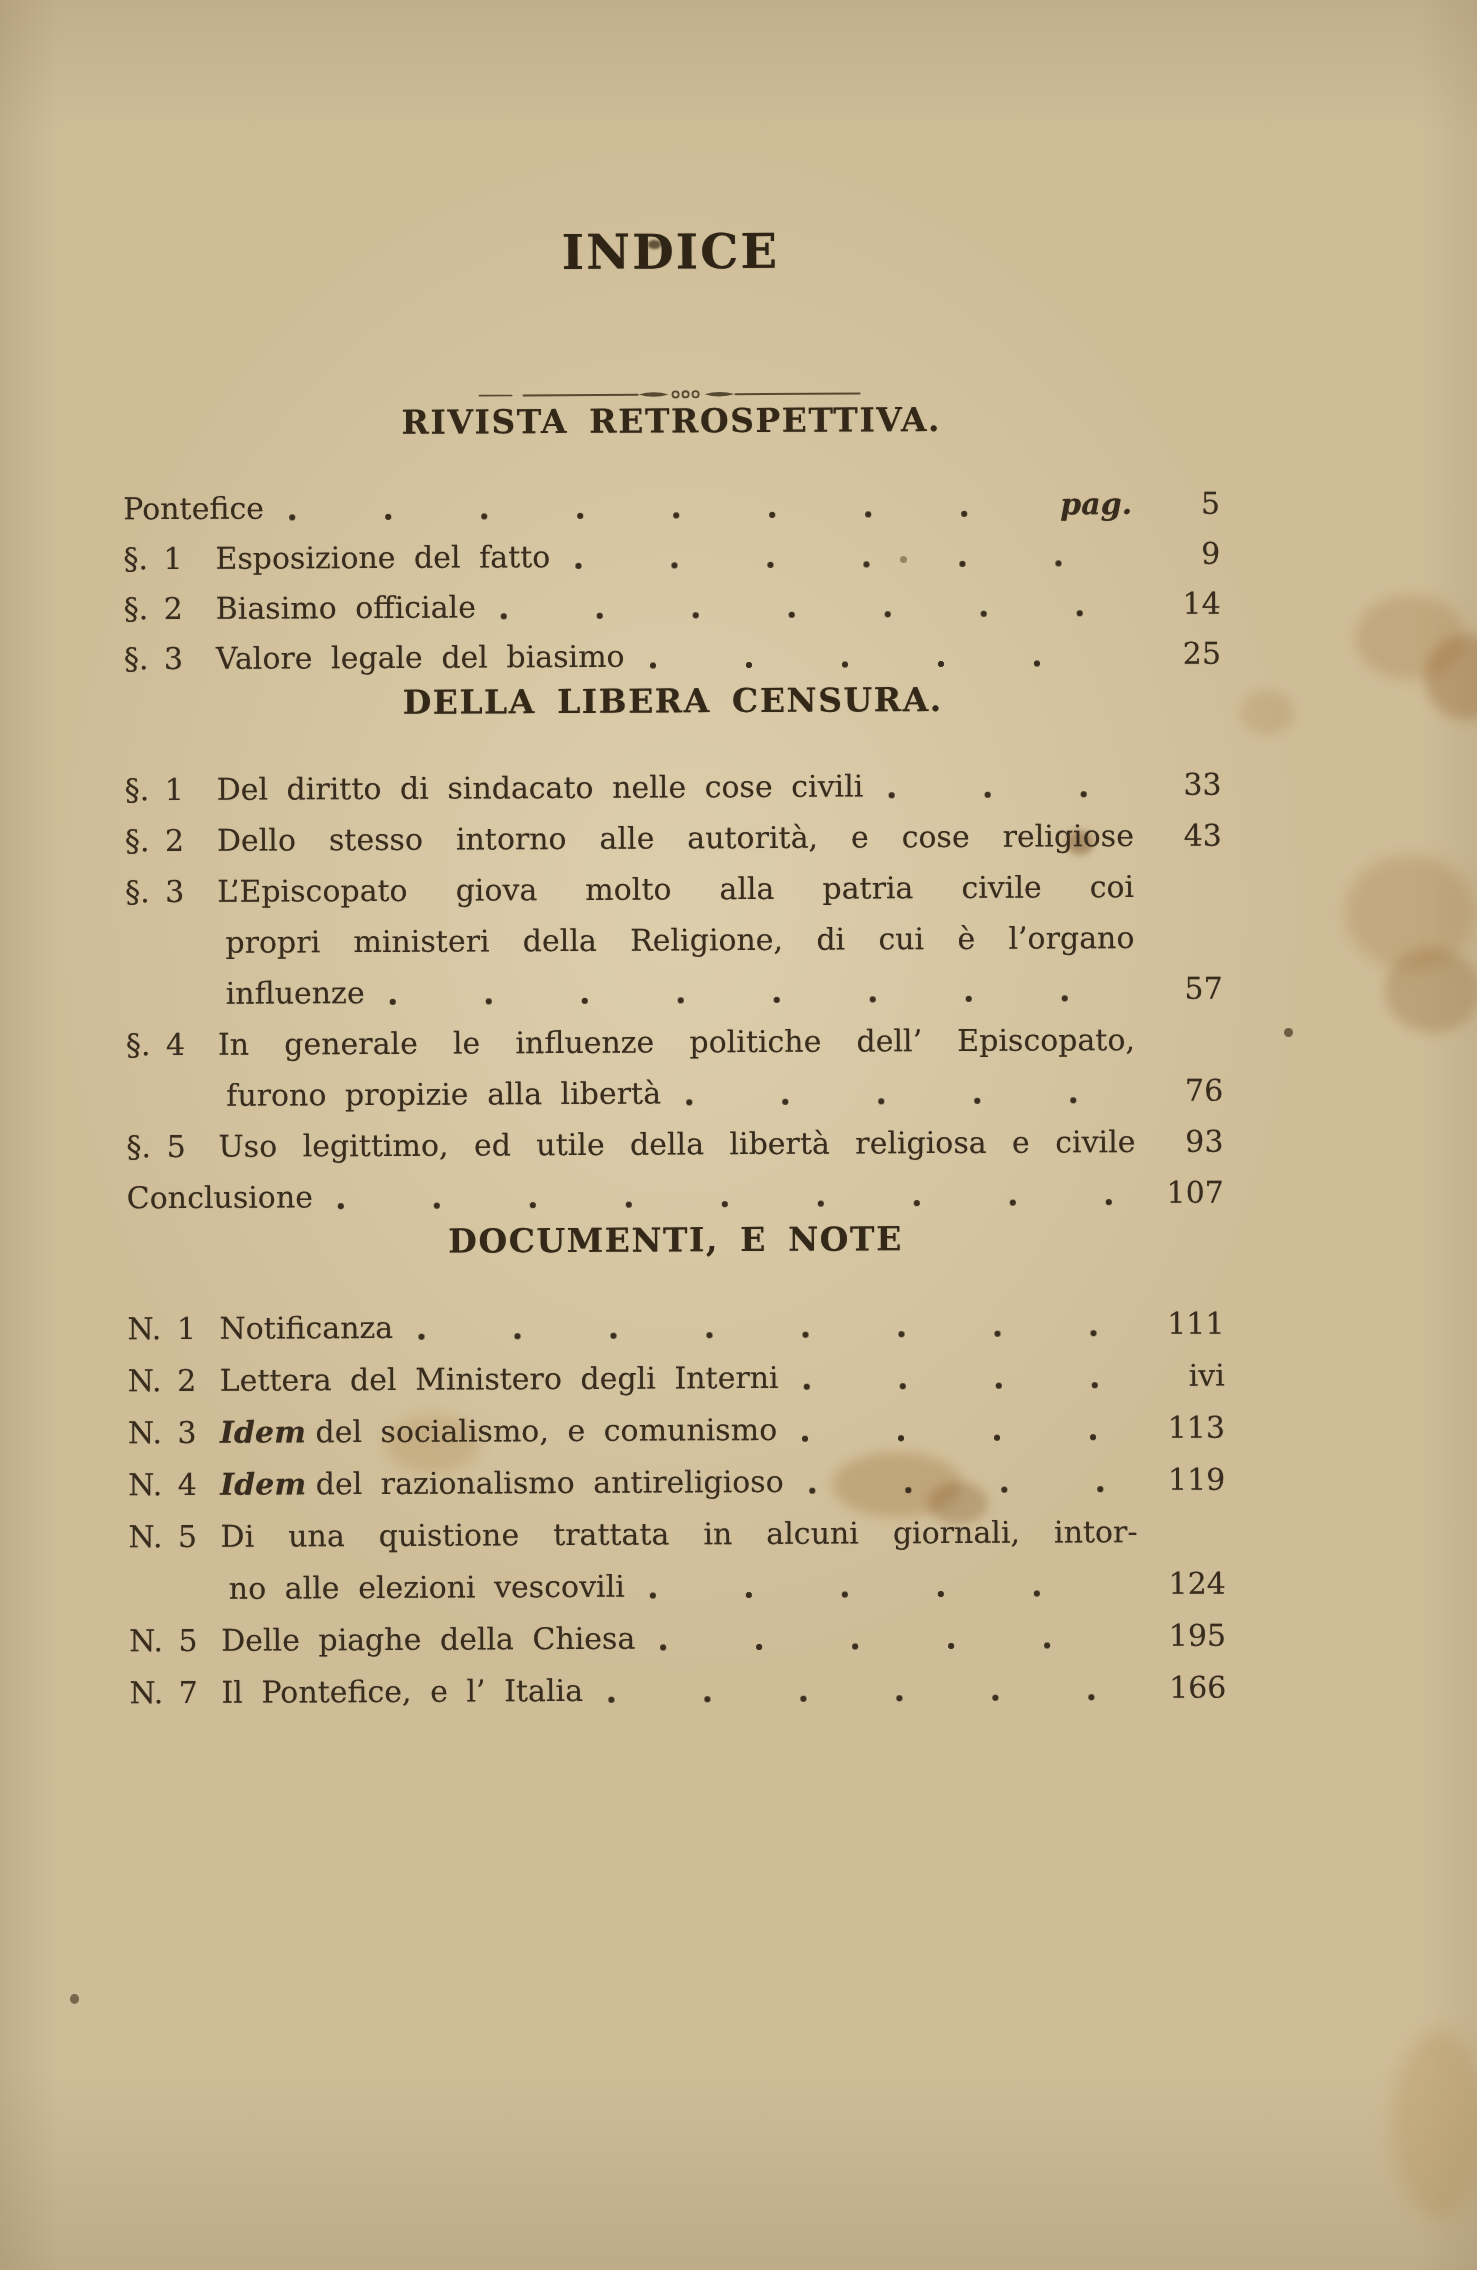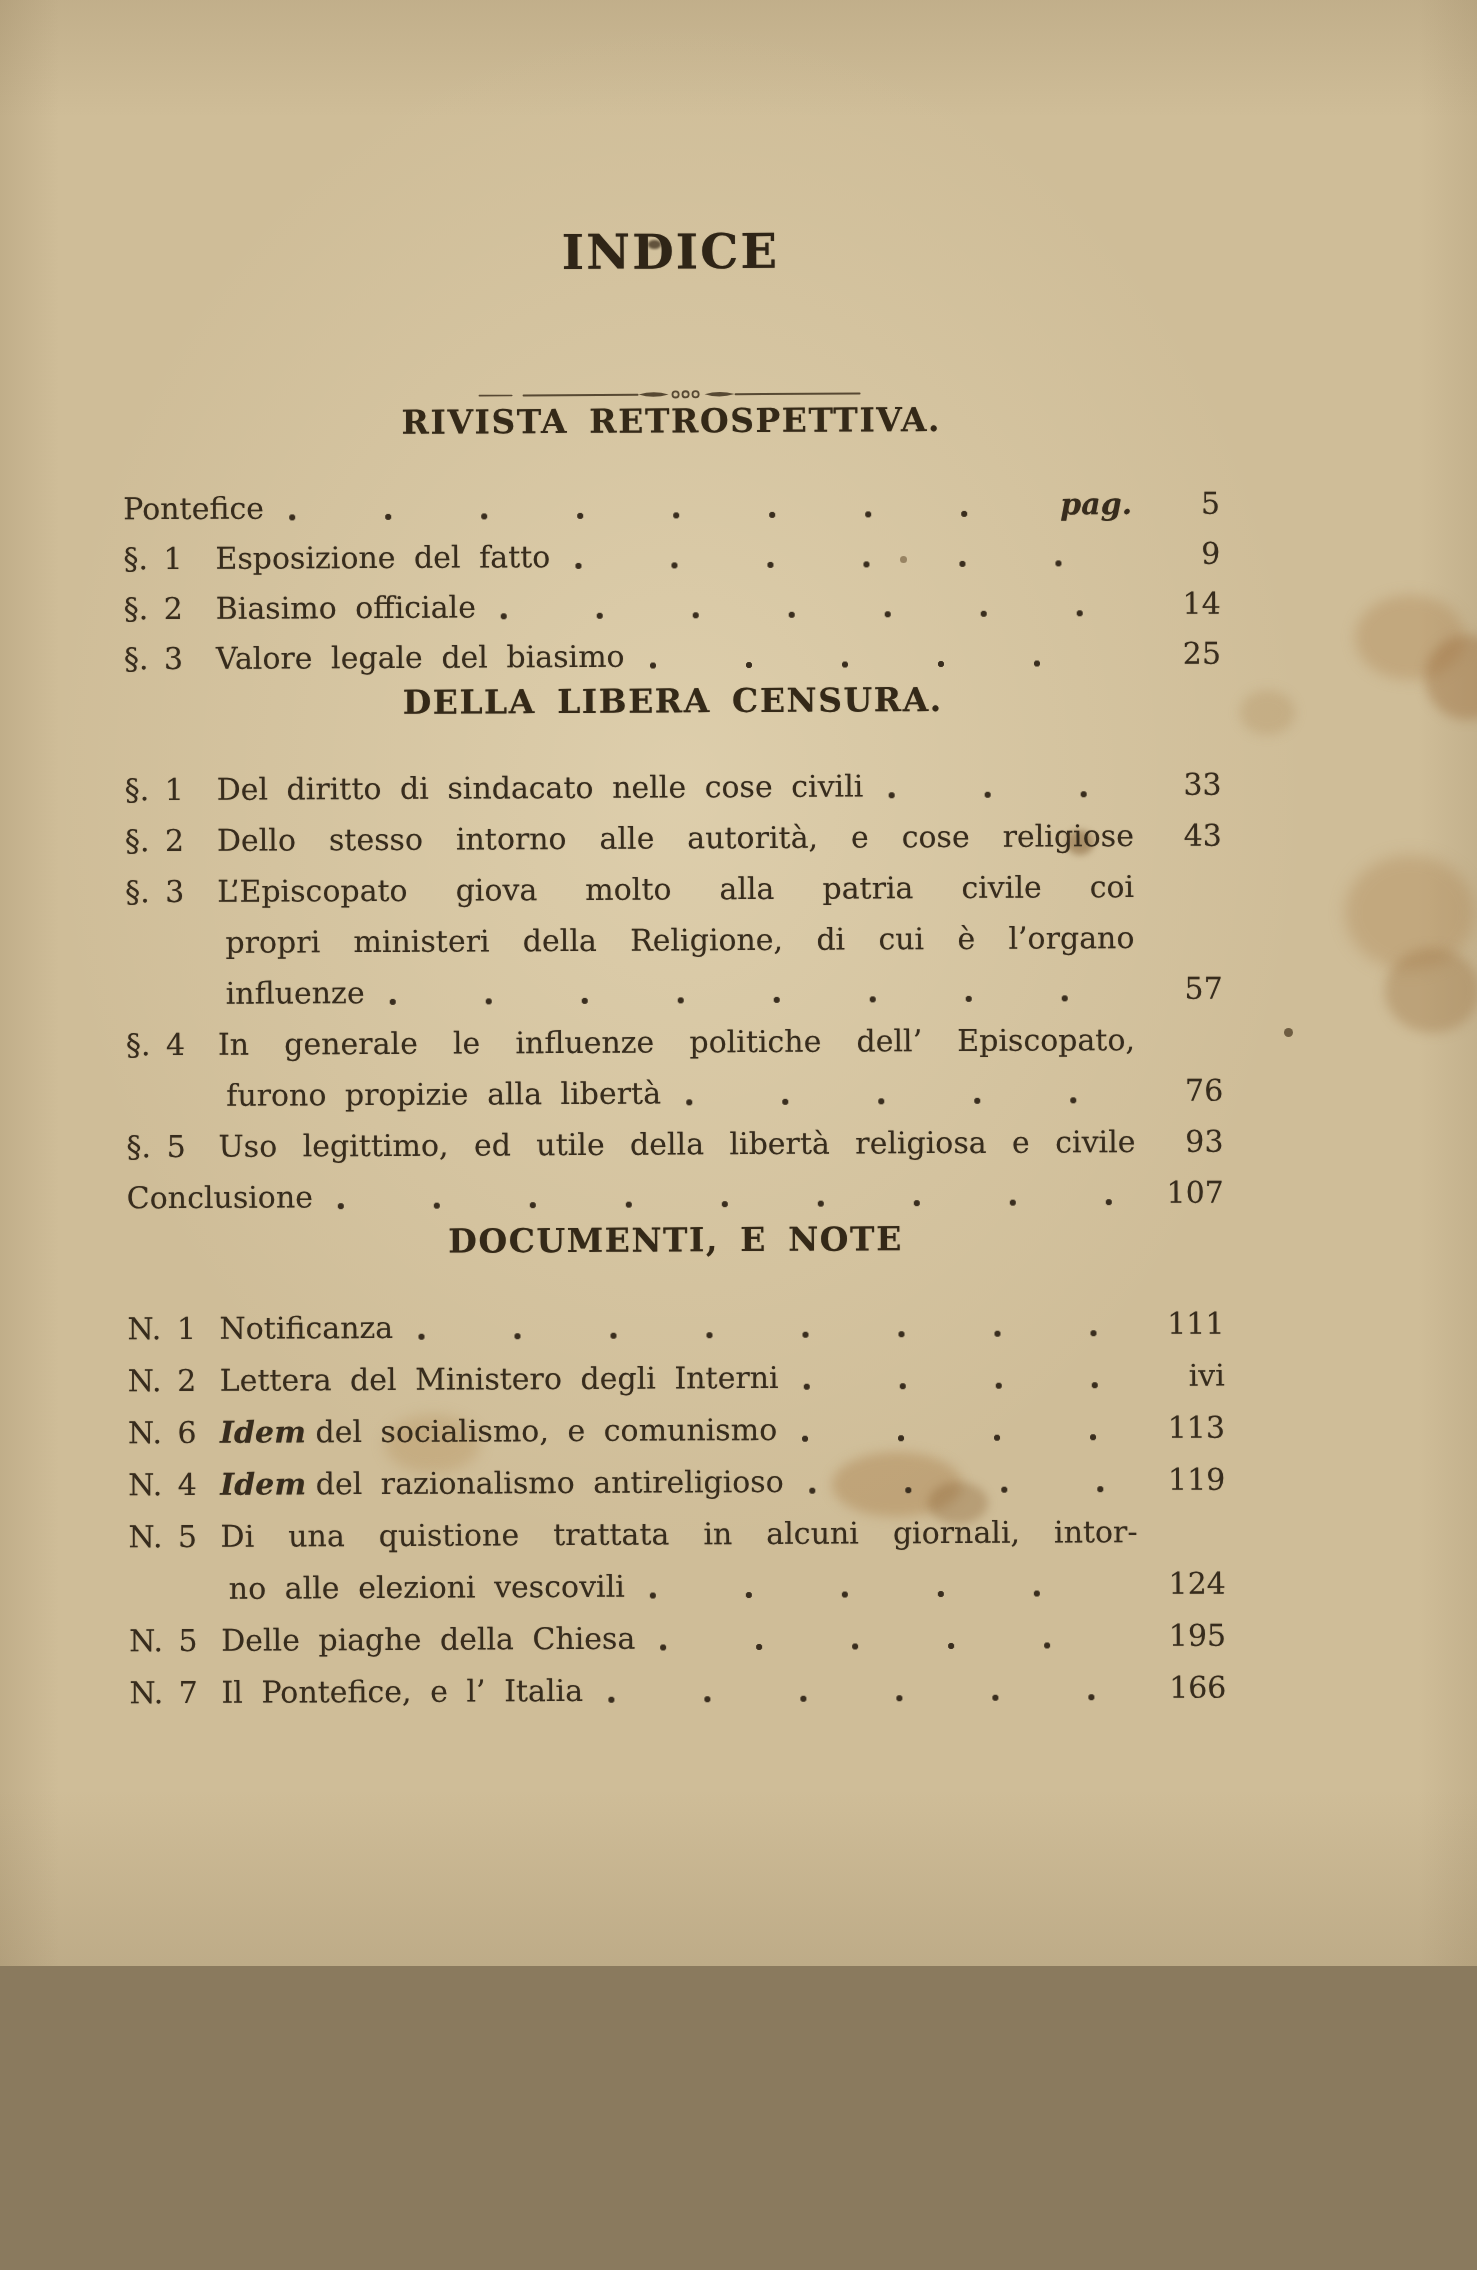--- a/index.html
+++ b/index.html
@@ -5,7 +5,7 @@
   html,body { margin:0; padding:0; background:#8a7a5e; }
   .page {
     position:relative;
-    width:1477px; height:1966px;
+    width:1477px; height:2270px;
     background:
       radial-gradient(ellipse 900px 1100px at 46% 40%, rgba(255,246,218,0.30), rgba(255,246,218,0) 70%),
       linear-gradient(180deg, rgba(110,88,55,0.14), rgba(110,88,55,0) 6%, rgba(110,88,55,0) 91%, rgba(100,80,50,0.16)),

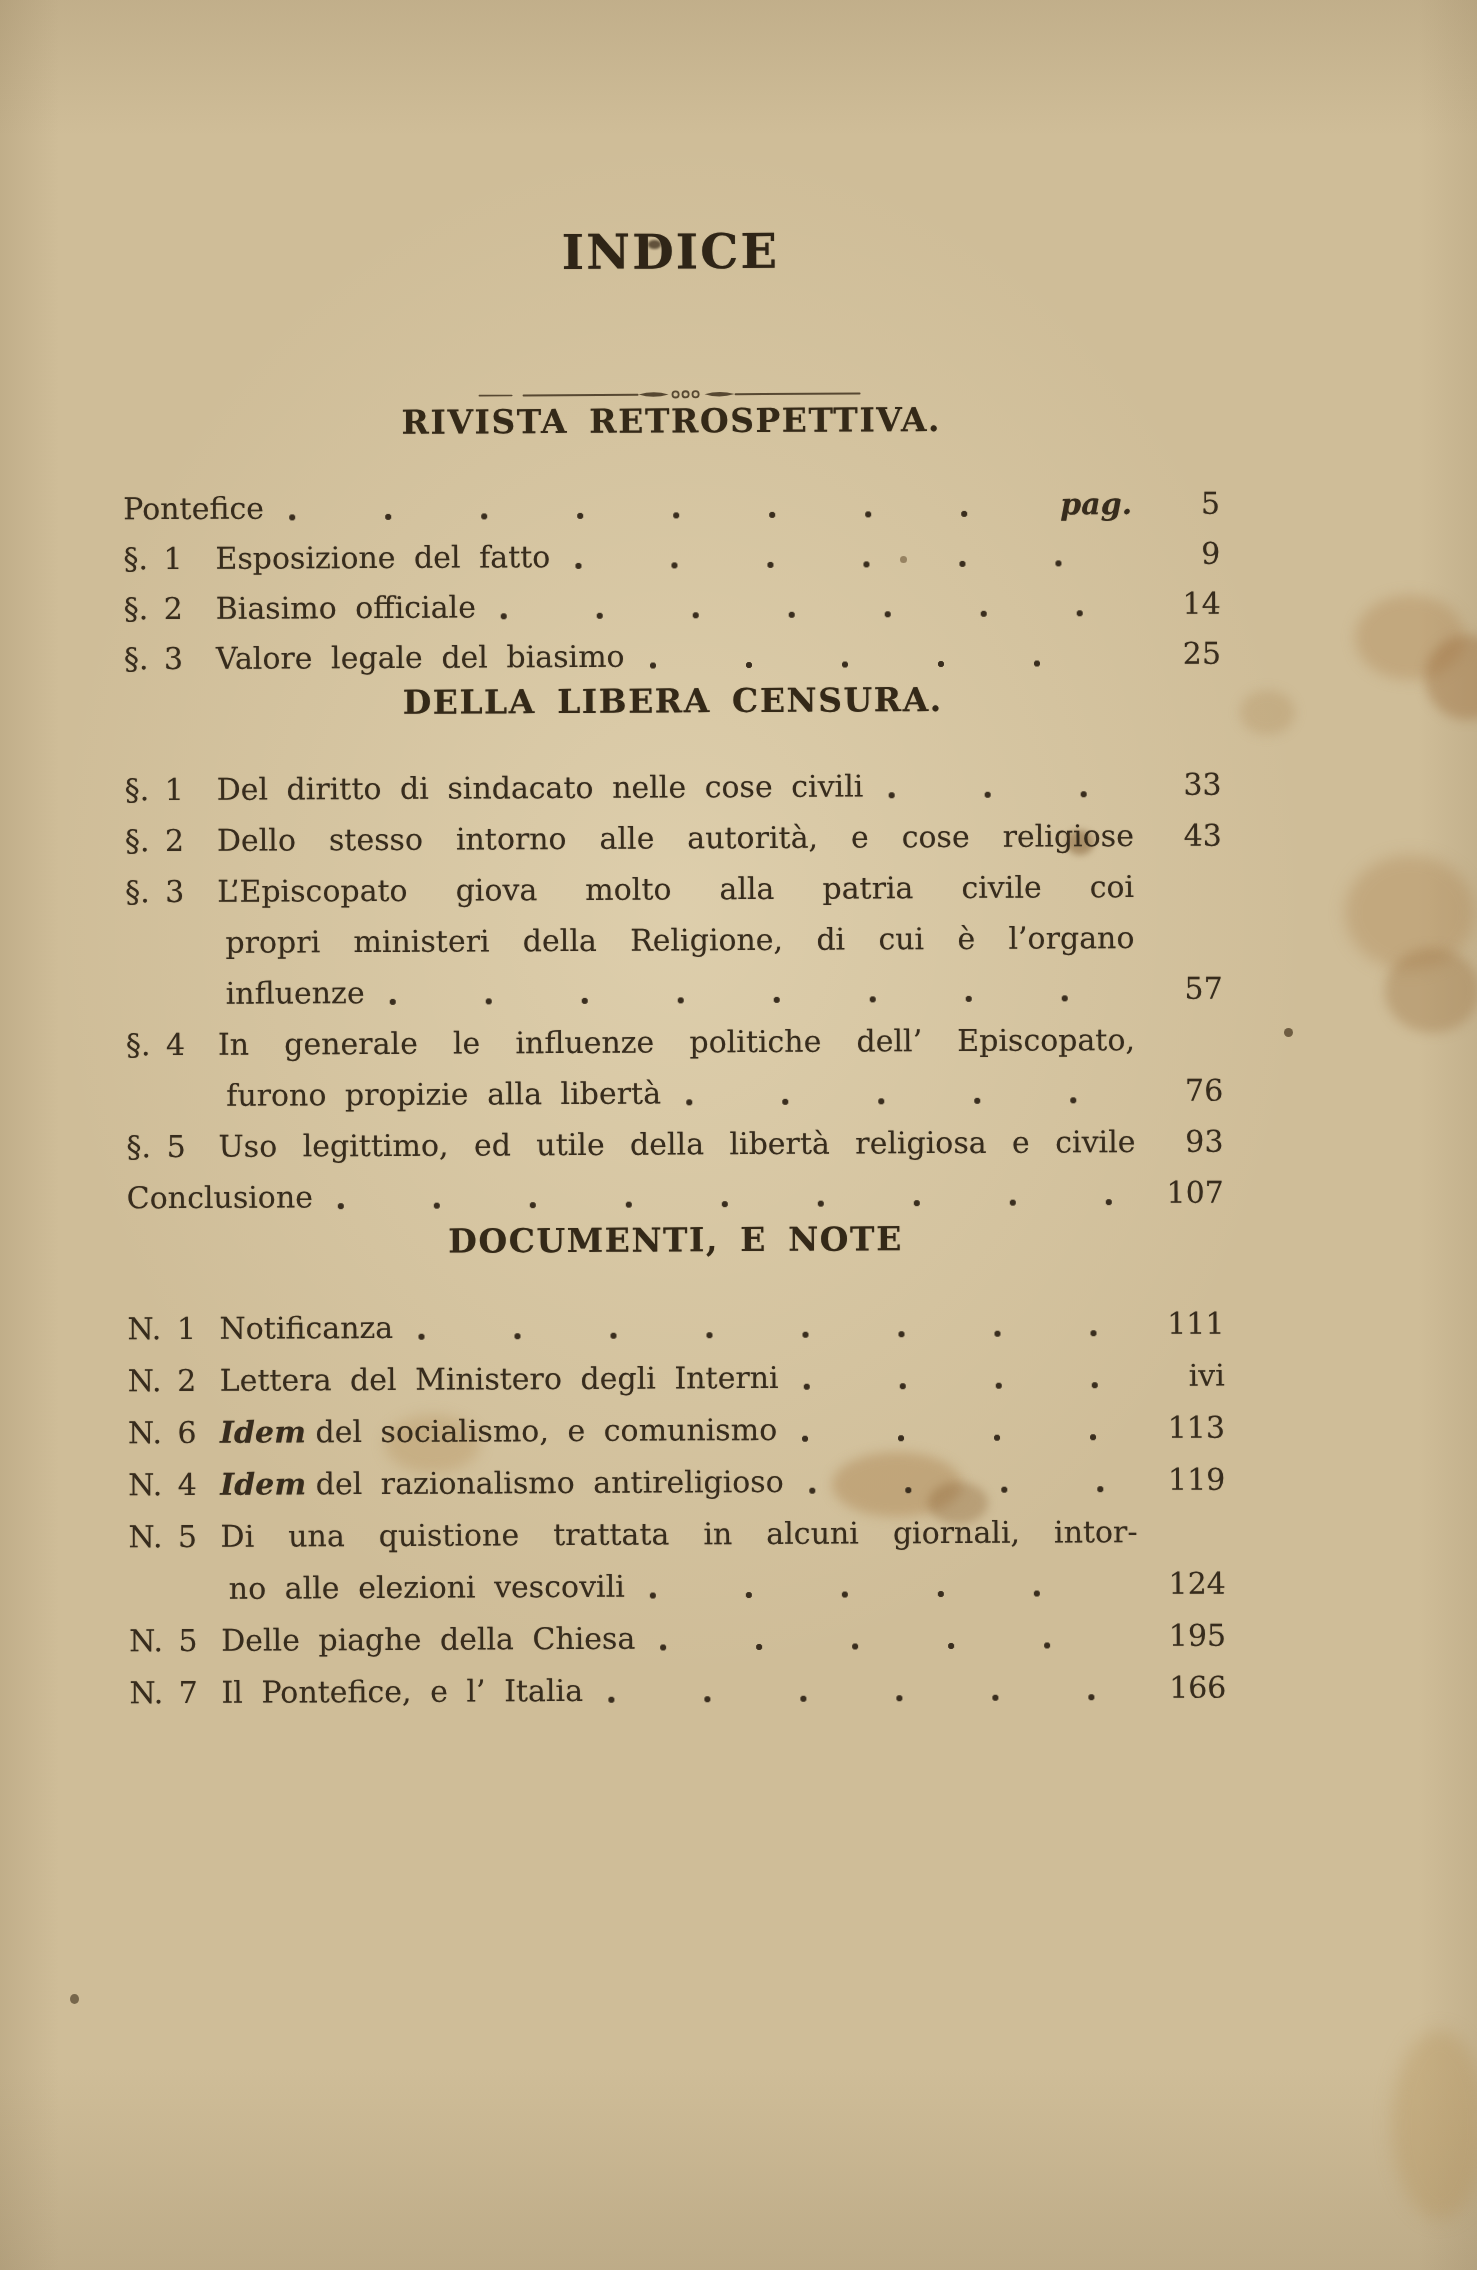--- a/index.html
+++ b/index.html
@@ -193,7 +193,7 @@
         <span class="num-col">ivi</span>
       </div>
       <div class="row">
-        <span class="marker">N. 6</span>
+        <span class="marker">N. 3</span>
         <span class="txt"><span class="it">Idem</span><span>del socialismo, e comunismo</span></span>
         <span class="leader"></span>
         <span class="num-col">113</span>

